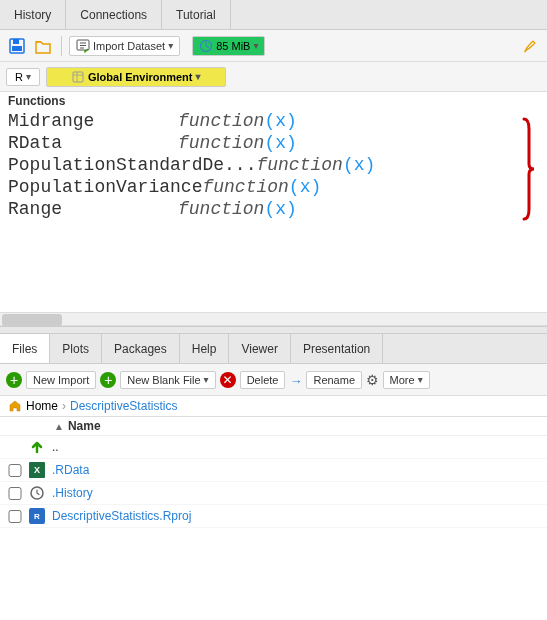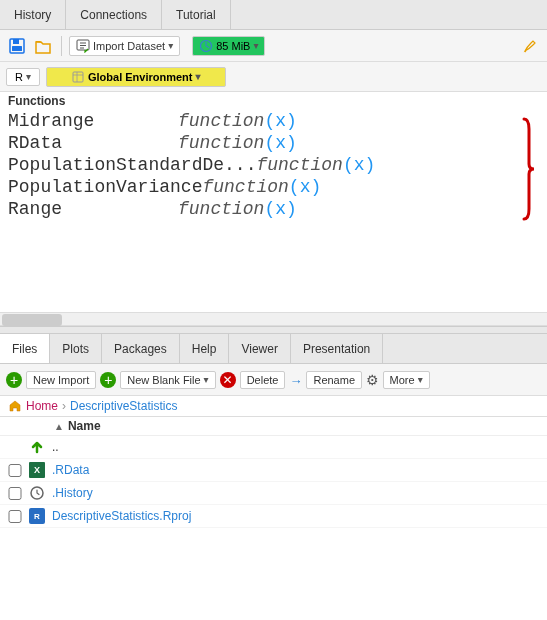--- a/index.html
+++ b/index.html
@@ -193,7 +193,7 @@
       background: #fff;
       gap: 4px;
     }
-    .breadcrumb a { color: #be185d; text-decoration: none; cursor: pointer; }
+    .breadcrumb a { color: #000000; text-decoration: none; cursor: pointer; }
     .breadcrumb .sep { color: #999; }
 
     

